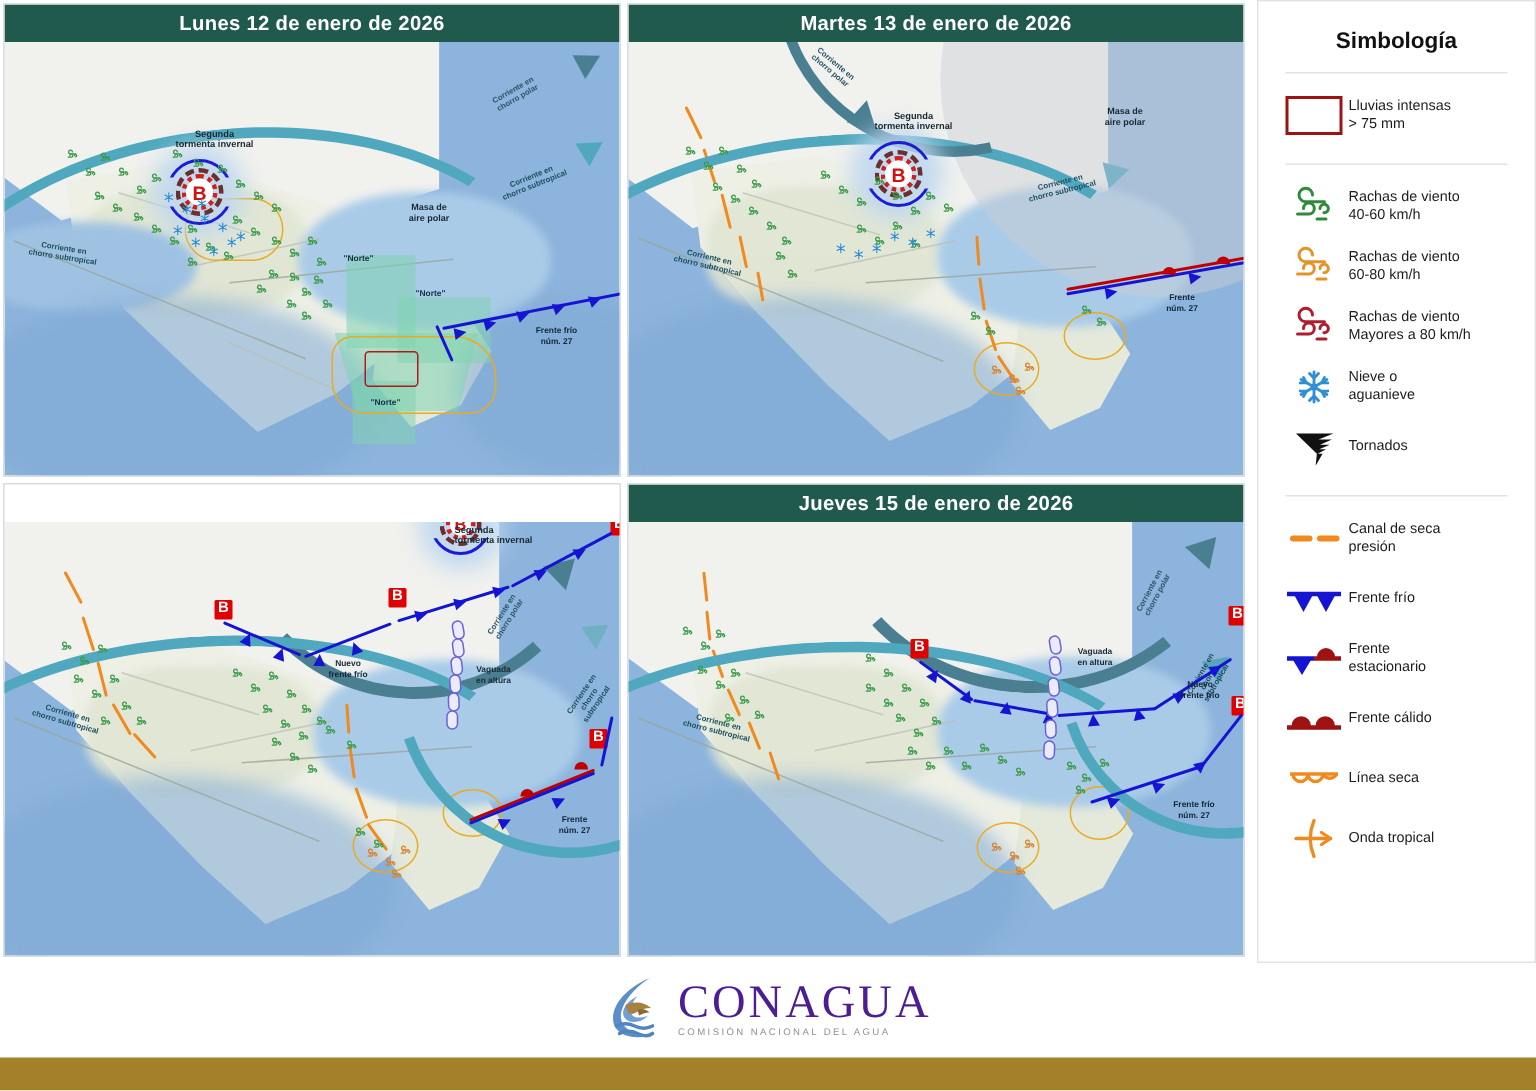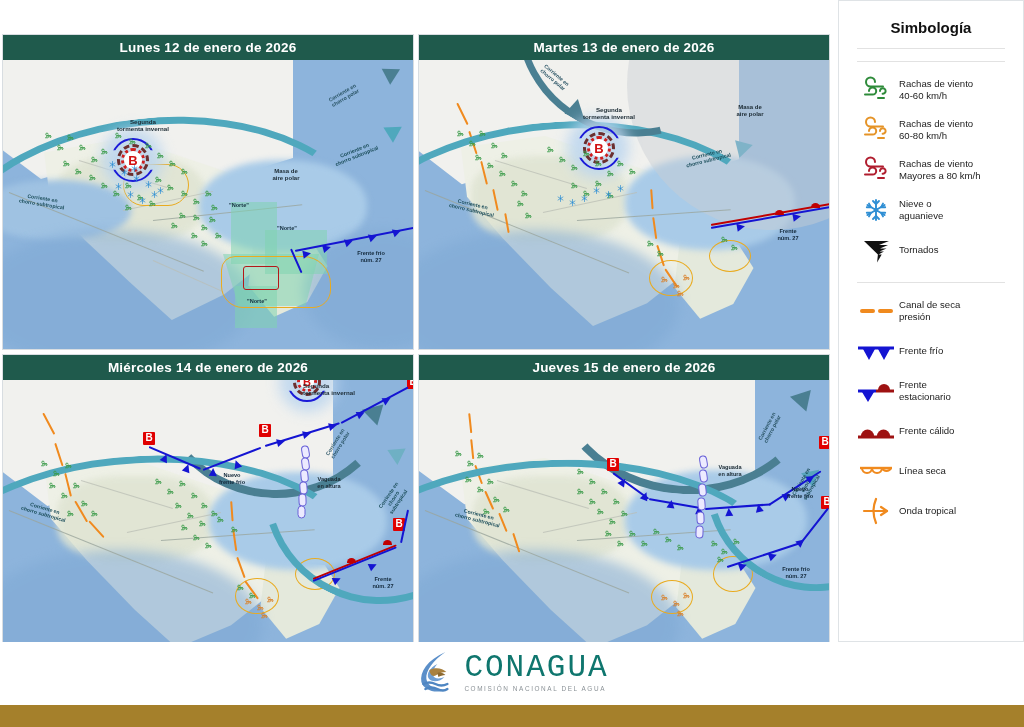--- a/index.html
+++ b/index.html
@@ -11,7 +11,7 @@
   #root{position:relative;width:1024px;height:727px;background:#fff;}
 
   
-  .panels{position:absolute;left:0;top:0;width:836px;height:642px;margin-top:32px;}
+  .panels{position:absolute;left:0;top:0;width:836px;height:642px;}
   .panel{position:absolute;background:#fff;border:1px solid #d8dde1;box-sizing:border-box;overflow:hidden;}
   .p1{left:2px;  top:2px;   width:412px;height:316px;}
   .p2{left:418px;top:2px;   width:412px;height:316px;}

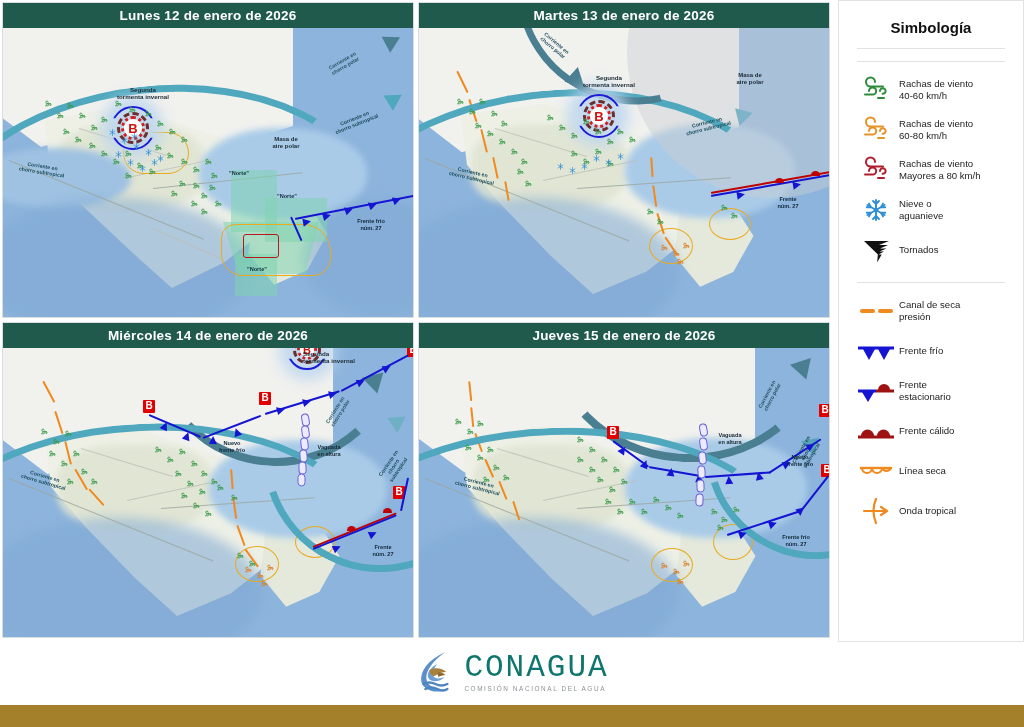--- a/index.html
+++ b/index.html
@@ -1433,6 +1433,13 @@
     <div class="legend-title">Simbología</div>
     <div class="legend-rule"></div>
     <div id="legend-rows">
+        <div class="leg-row">
+          <div class="leg-ico">
+            <div class="sw-r"></div>
+          </div>
+          <div class="leg-txt" style="white-space: pre-line;">Lluvias intensas
+&gt; 75 mm</div>
+        </div>
         <div class="legend-rule"></div>
         <div class="leg-row">
           <div class="leg-ico">

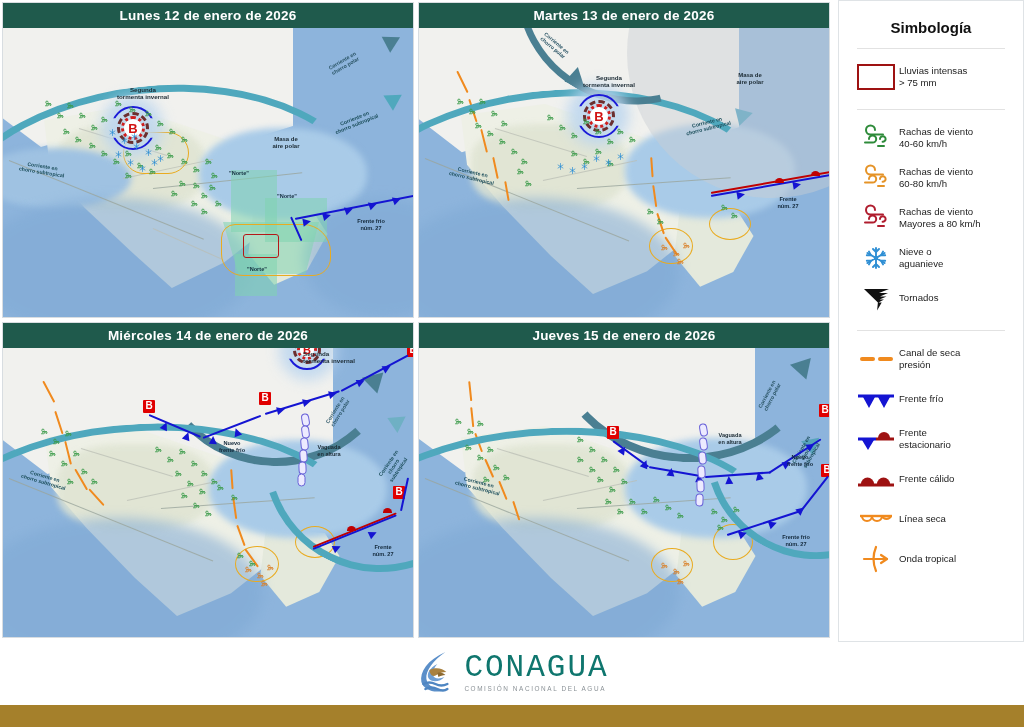--- a/index.html
+++ b/index.html
@@ -823,7 +823,6 @@
     </div>
 
     <div class="panel p3">
-      <div class="panel-title">Miércoles 14 de enero de 2026</div>
       <div class="map">
         <div class="ocean"></div>
         <div class="usa" style="left:-10px;top:-10px;width:340px;height:158px;clip-path:polygon(0 0,100% 0,100% 70%,70% 88%,40% 70%,16% 86%,0 60%);"></div>

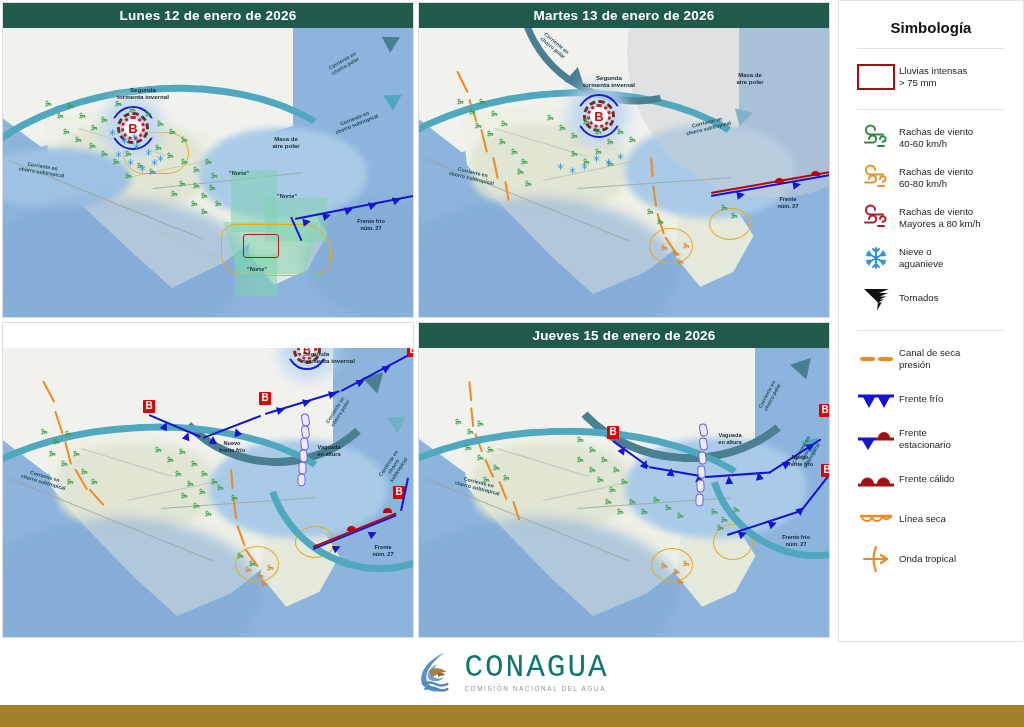--- a/index.html
+++ b/index.html
@@ -104,7 +104,7 @@
   .footer{position:absolute;left:0;top:642px;width:1024px;height:63px;background:#fff;}
   .logo-wrap{position:absolute;left:50%;top:8px;transform:translateX(-50%);display:flex;align-items:center;gap:9px;}
   .logo-text{display:flex;flex-direction:column;}
-  .logo-main{font-family:Liberation Mono, monospace;font-size:31px;letter-spacing:2px;color:#0f766e;line-height:31px;}
+  .logo-main{font-family:Liberation Serif, serif;font-size:31px;letter-spacing:2px;color:#4c1d95;line-height:31px;}
   .logo-sub{font-size:6.4px;letter-spacing:1.6px;color:#8a9196;margin-top:2px;}
   .goldbar{position:absolute;left:0;top:705px;width:1024px;height:22px;background:#a5802b;}
 </style>

